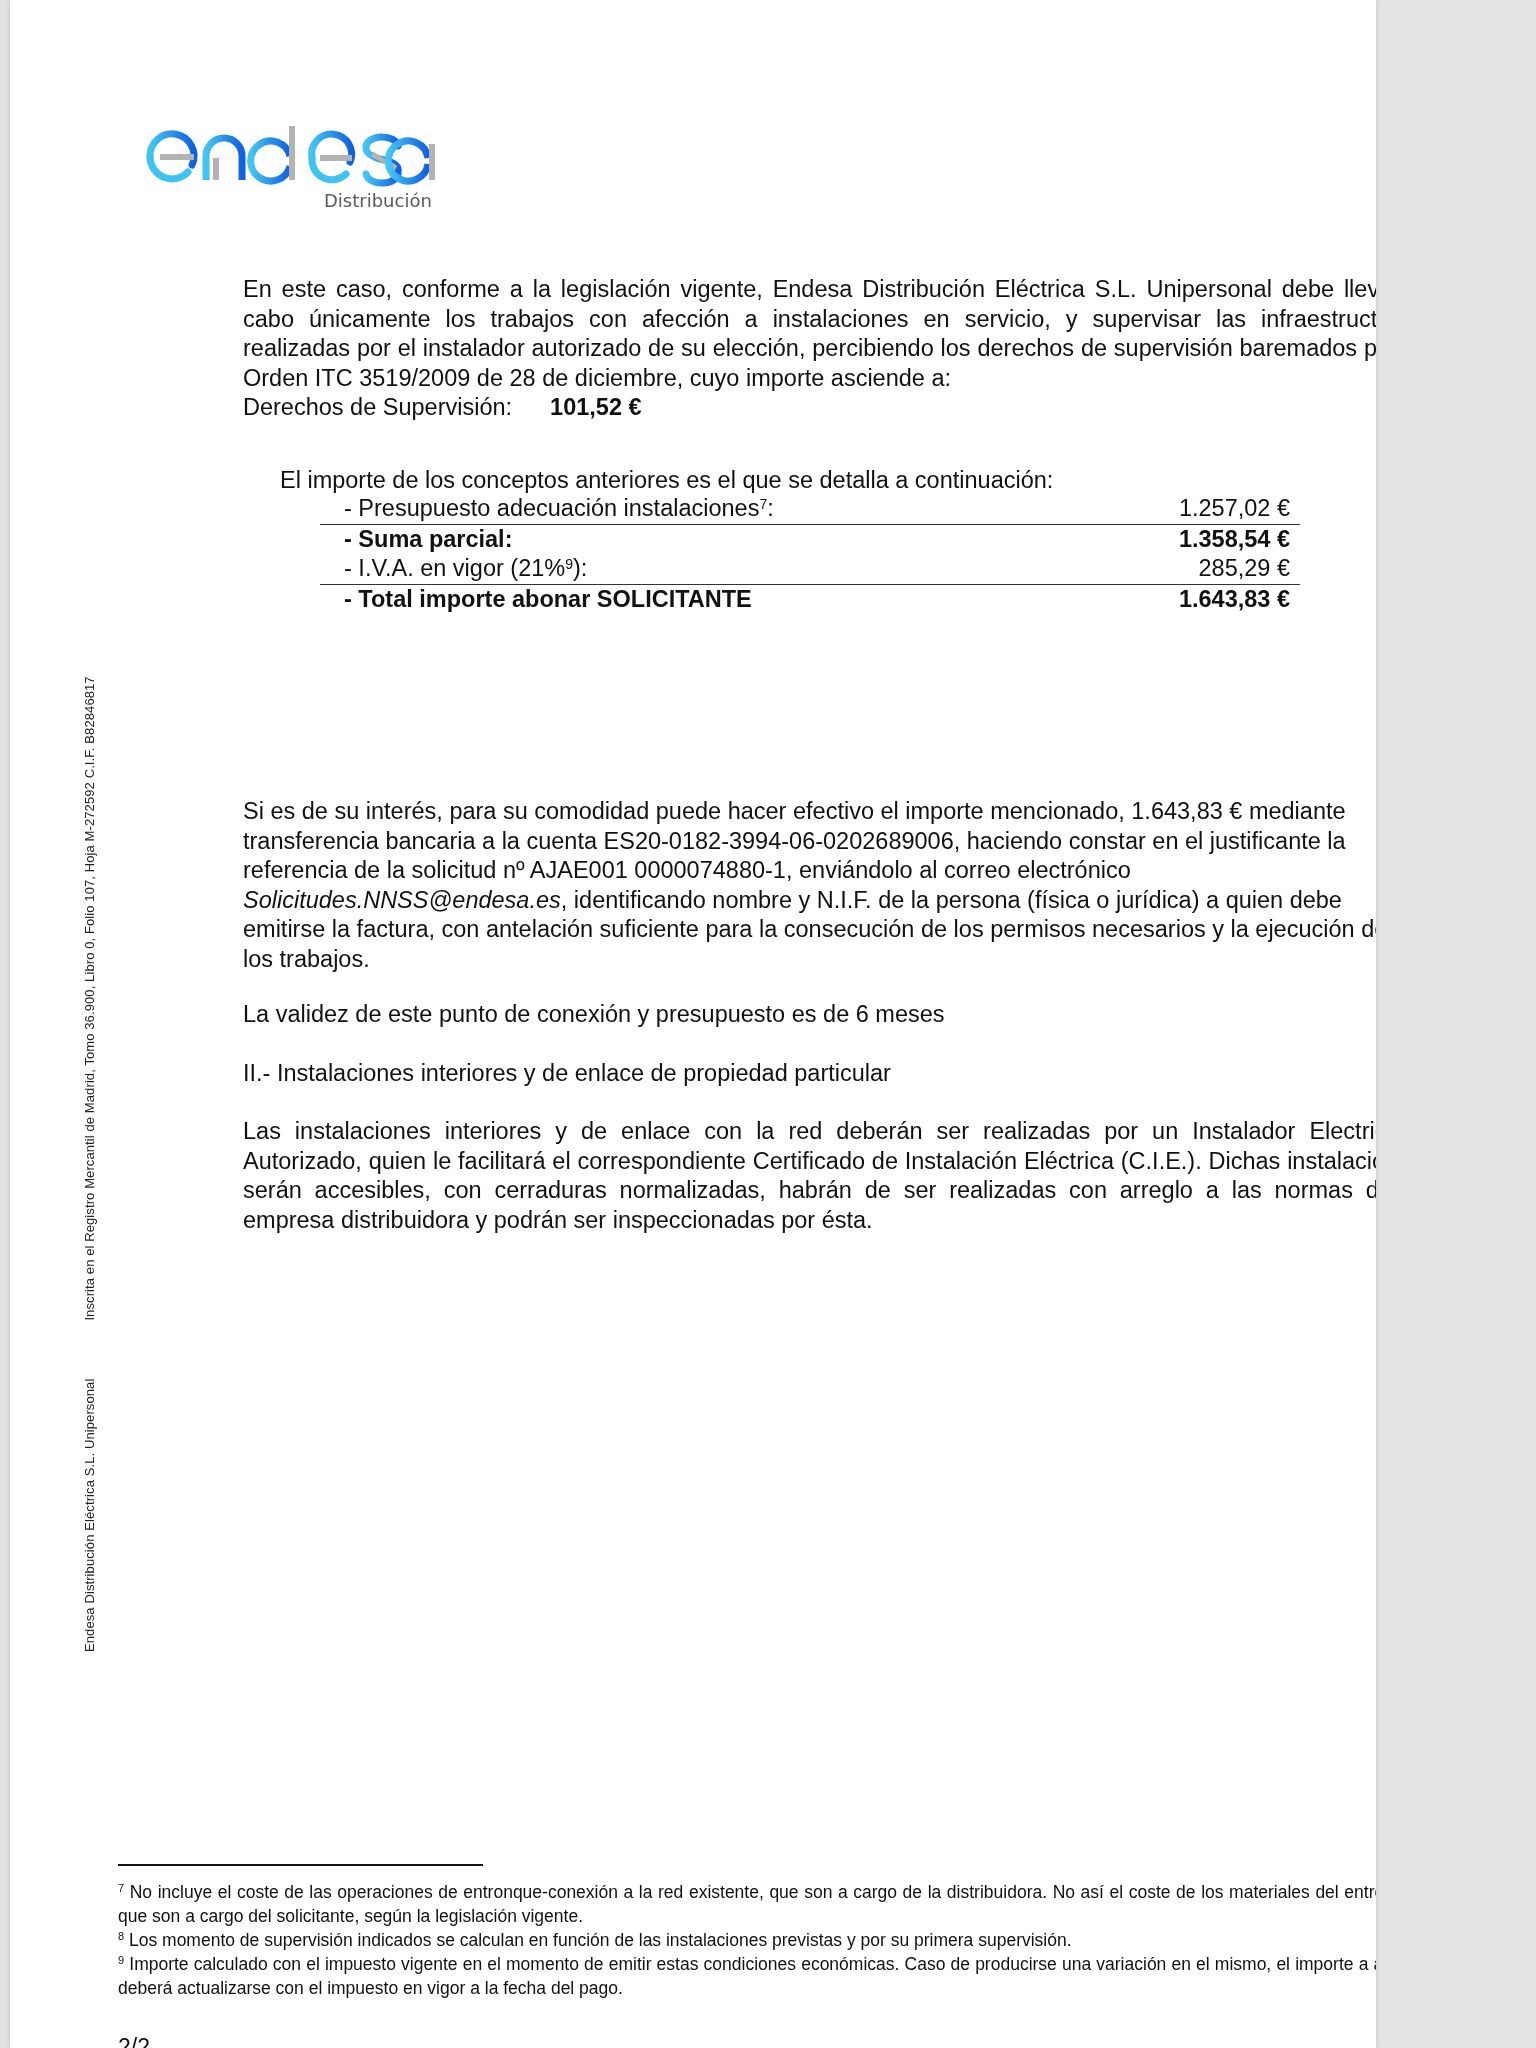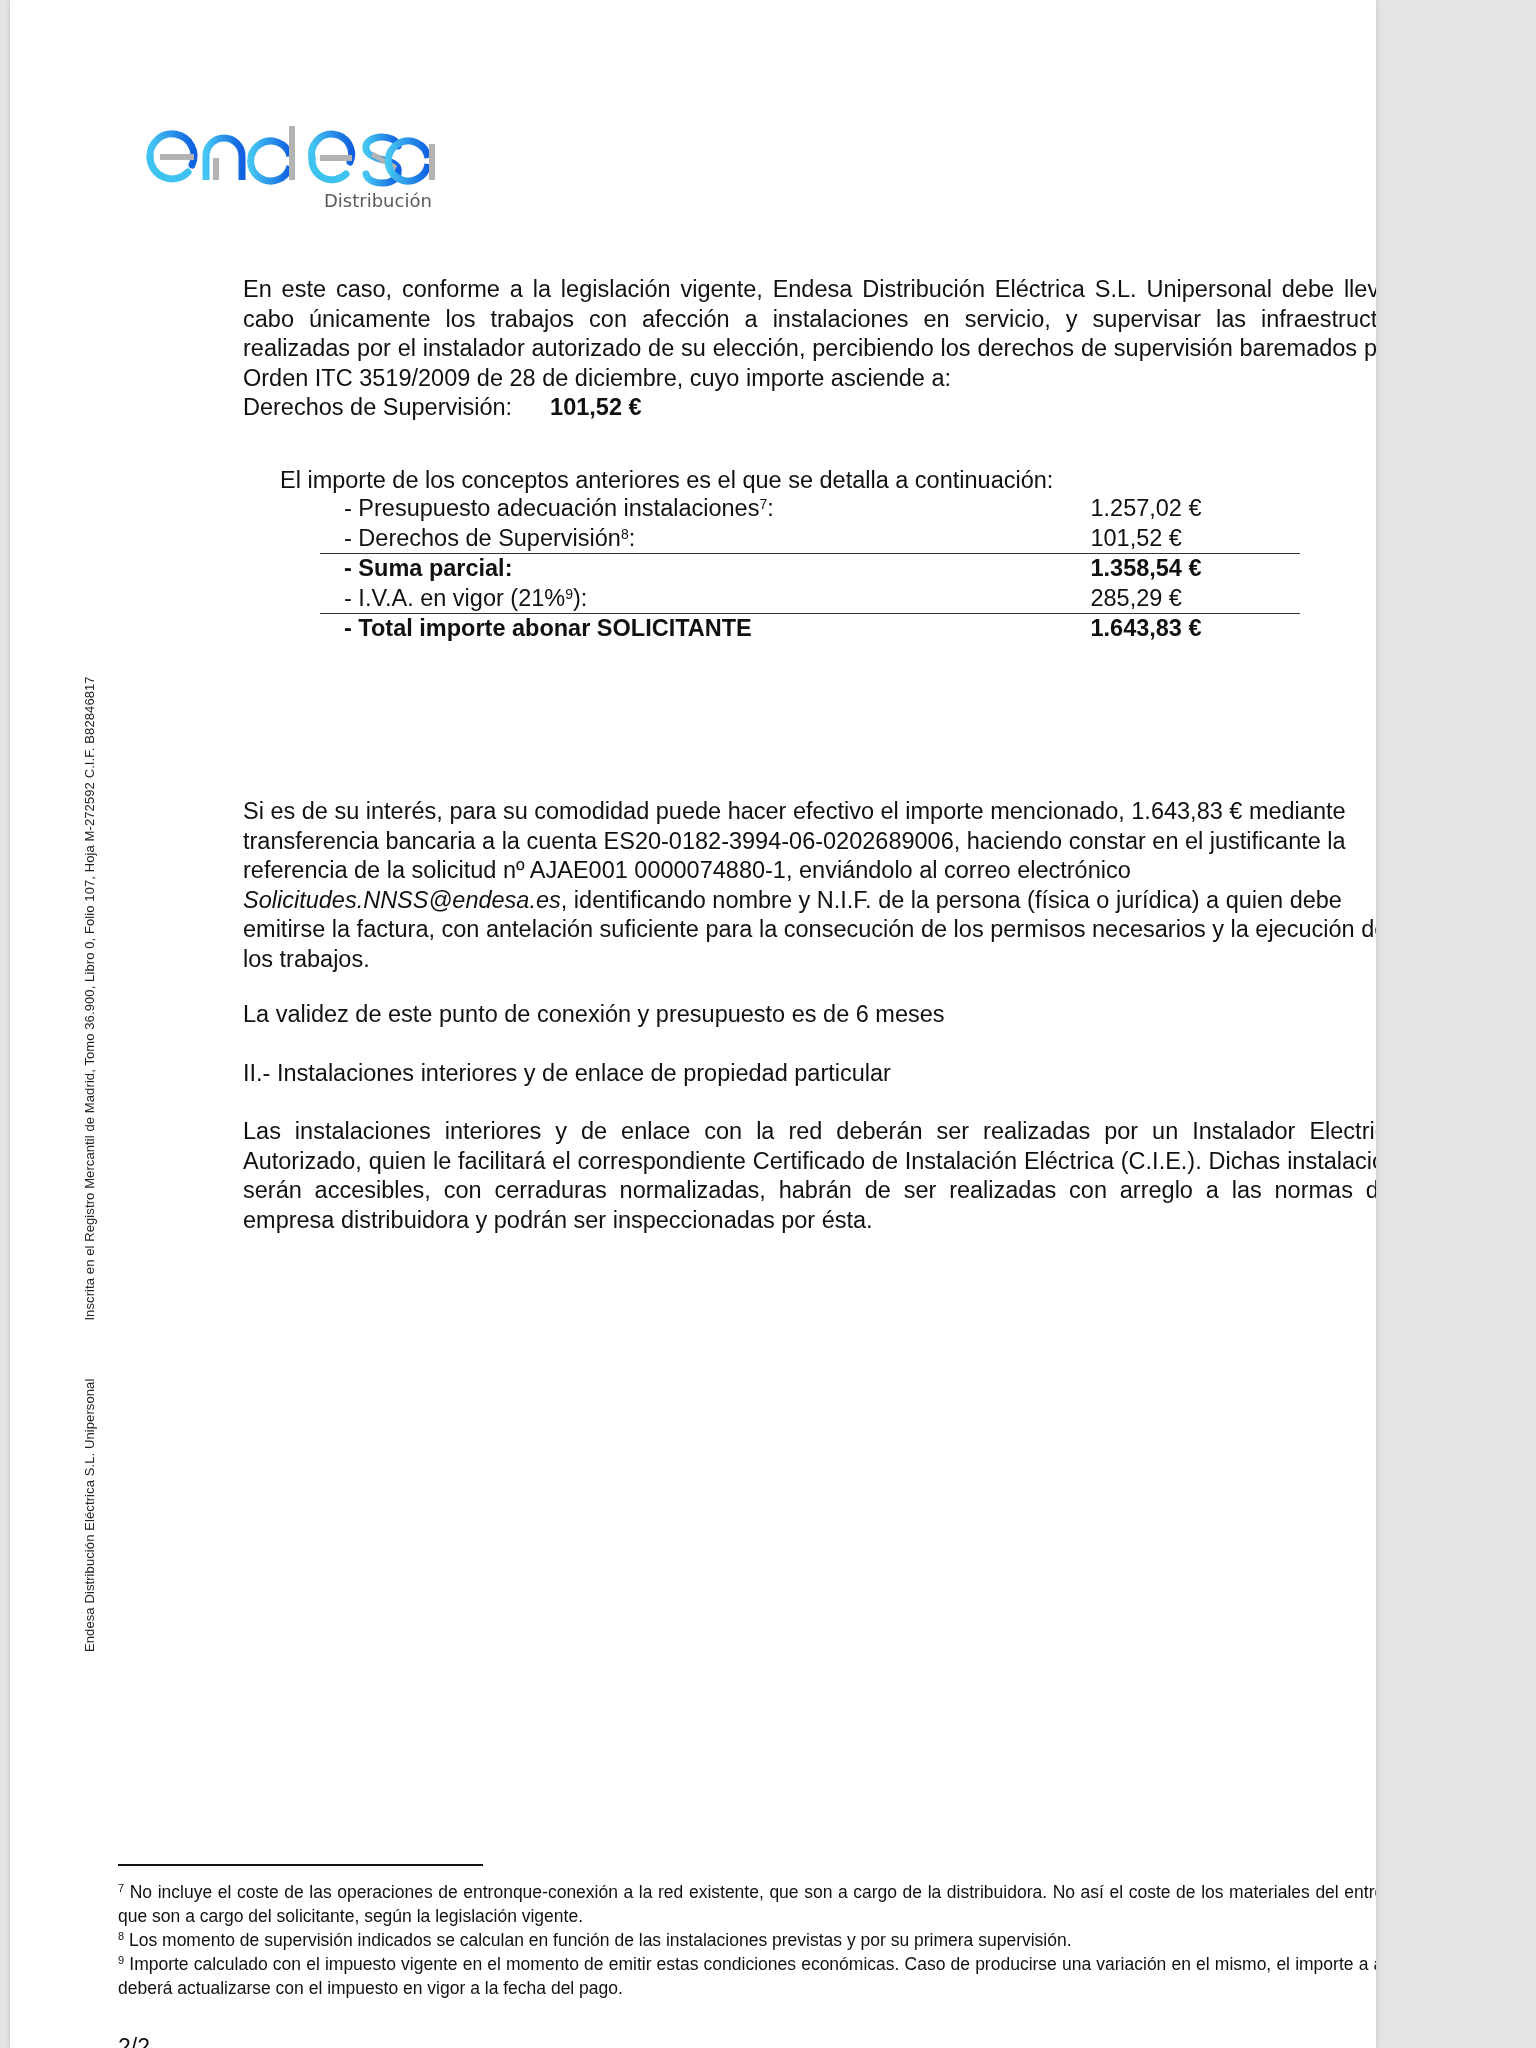--- a/index.html
+++ b/index.html
@@ -41,7 +41,7 @@
     border-collapse:collapse; font-size:23.5px;
   }
   .fin-table td { padding:0 10px 0 24px; height:29.5px; line-height:29.5px; }
-  .fin-table td.amt { padding-right:10px; }
+  .fin-table td.amt { text-align:right; padding-right:10px; }
   .fin-table tr.bold td { font-weight:bold; }
   .fin-table tr.line-above td { border-top:1.5px solid #333; }
   sup { font-size:14px; line-height:0; vertical-align:7px; }

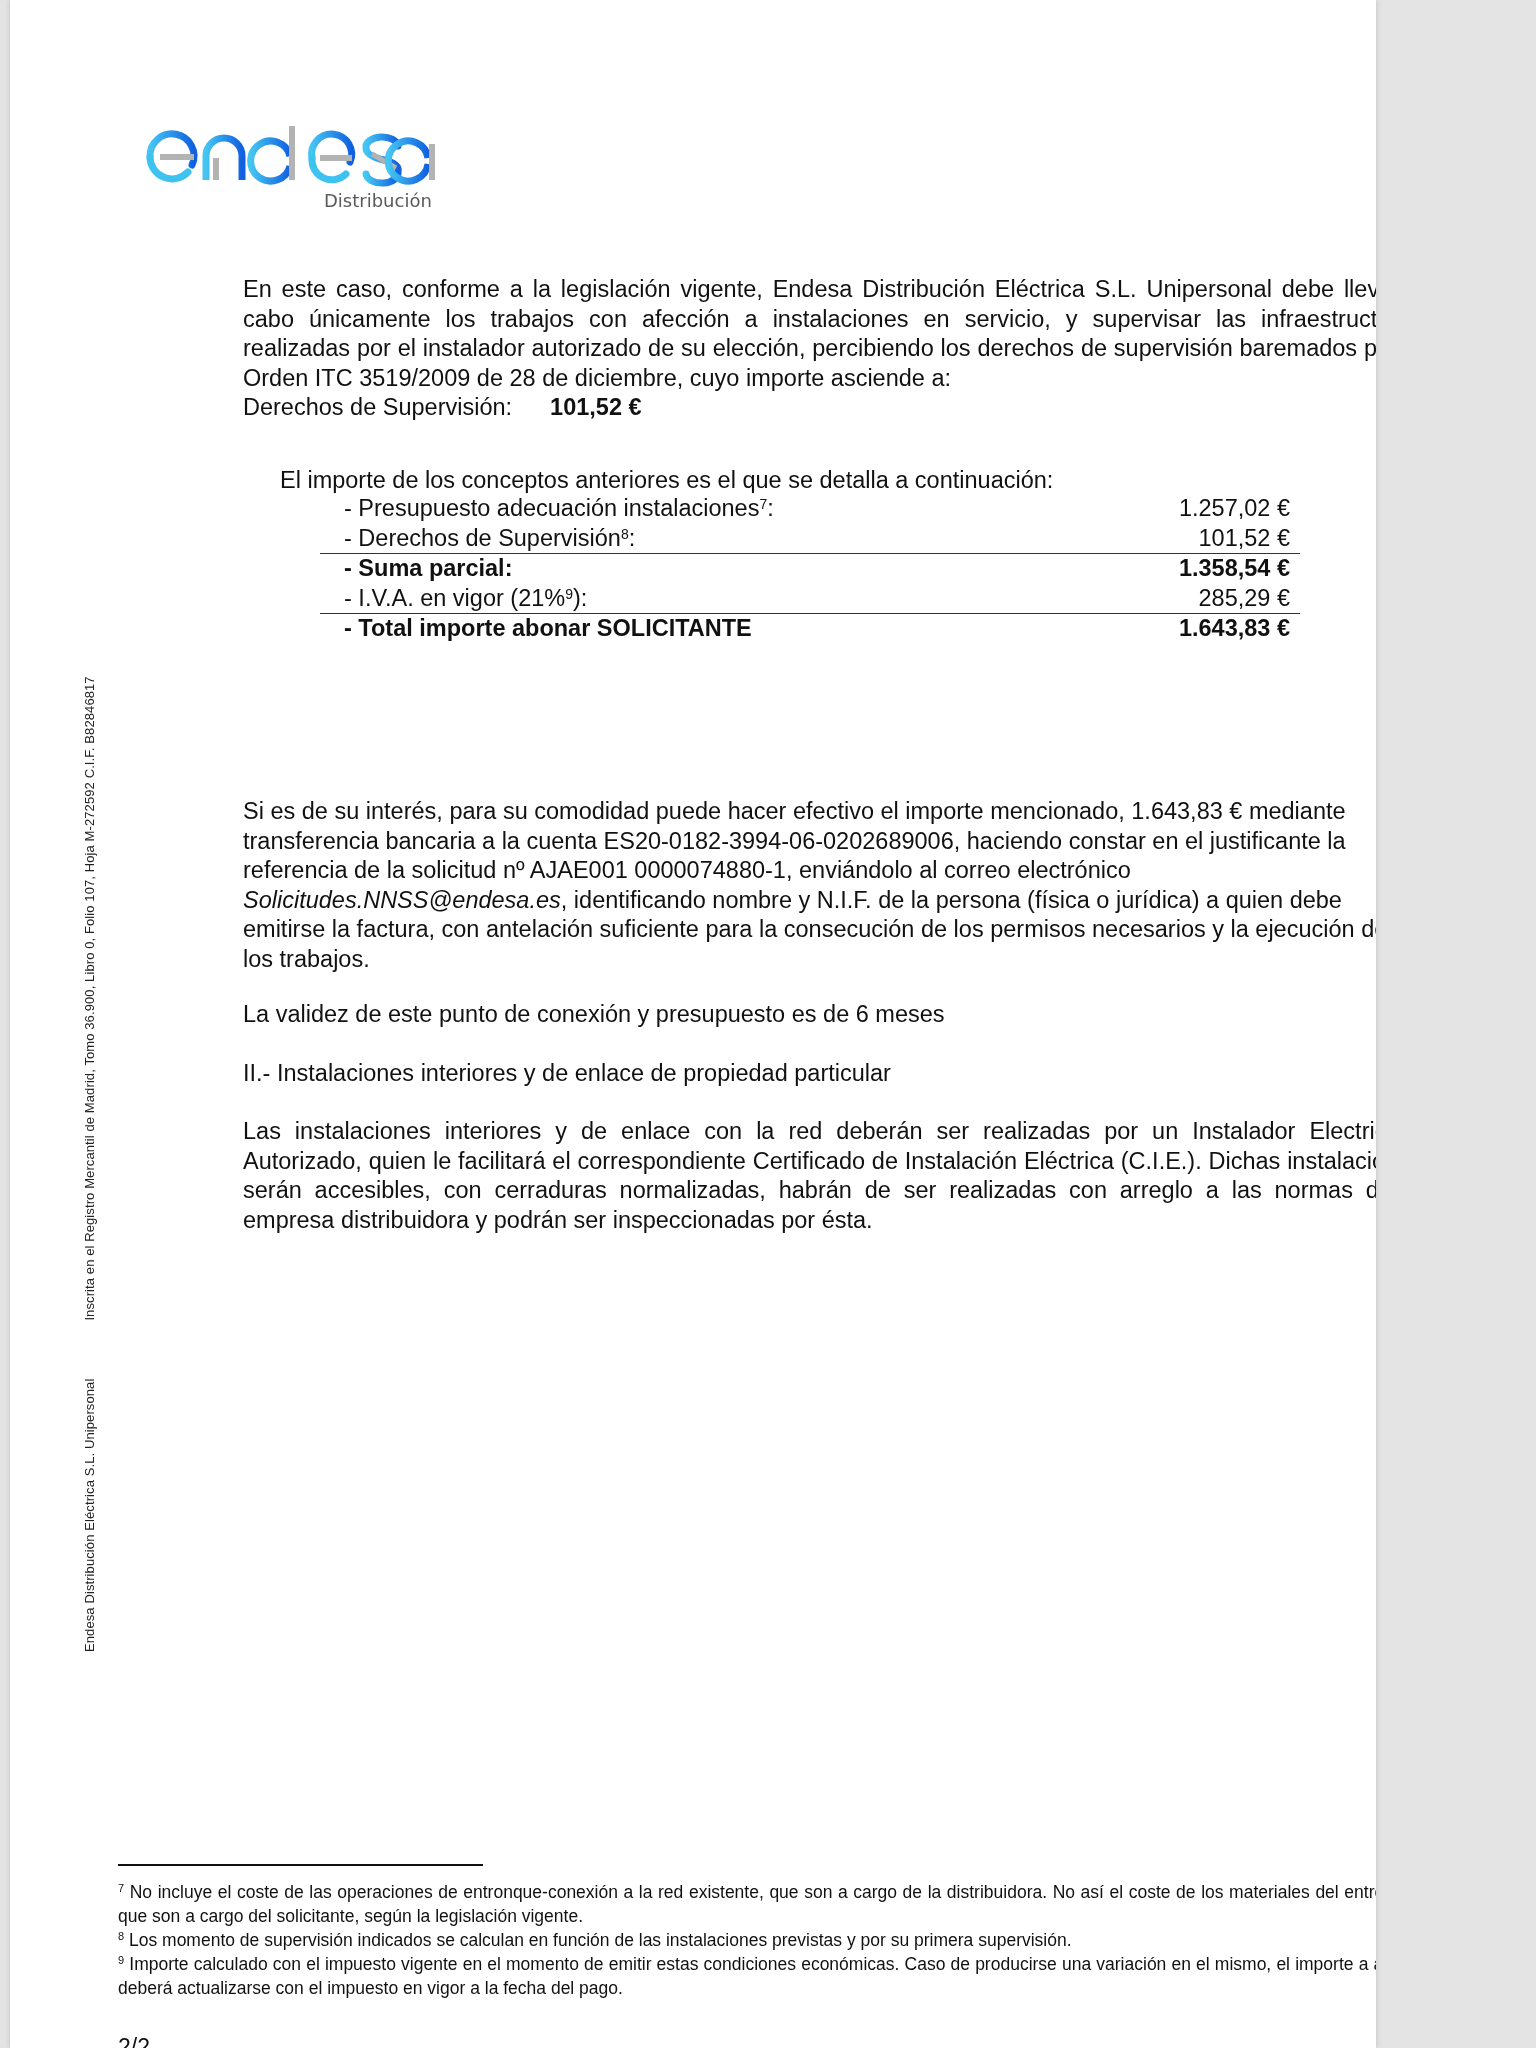--- a/index.html
+++ b/index.html
@@ -115,10 +115,6 @@
       <td><span>- Presupuesto adecuación instalaciones</span><sup>7</sup><span>:</span></td>
       <td class="amt">1.257,02 €</td>
     </tr>
-    <tr>
-      <td><span>- Derechos de Supervisión</span><sup>8</sup><span>:</span></td>
-      <td class="amt">101,52 €</td>
-    </tr>
     <tr class="bold line-above">
       <td>- Suma parcial:</td>
       <td class="amt">1.358,54 €</td>

